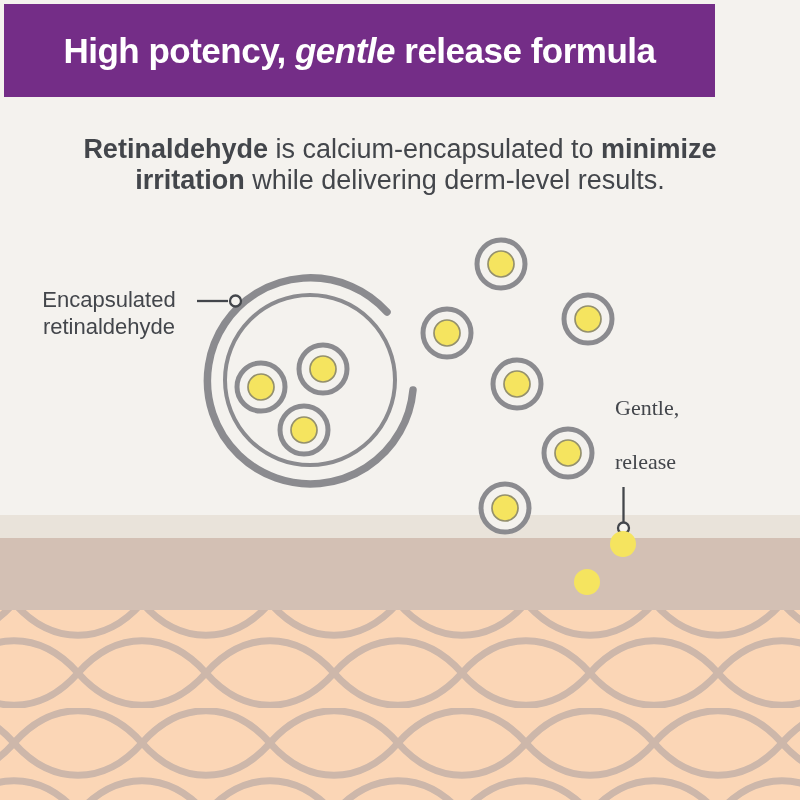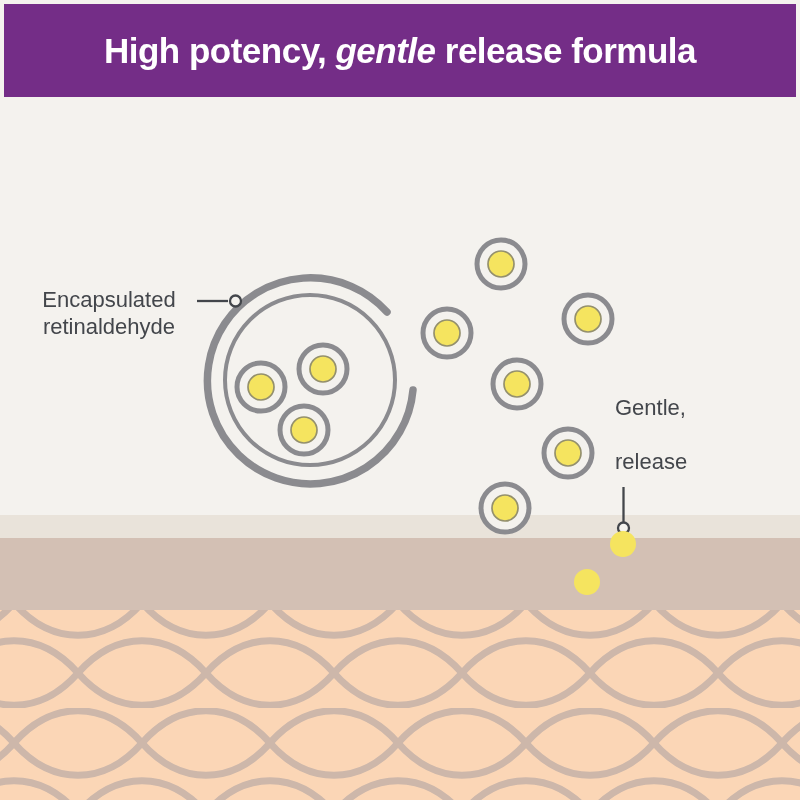--- a/index.html
+++ b/index.html
@@ -5,7 +5,7 @@
   html,body{margin:0;padding:0;}
   body{font-family:"Liberation Sans", sans-serif;}
   .canvas{position:relative;width:800px;height:800px;background:#f4f2ee;overflow:hidden;}
-  .banner{position:absolute;left:4px;top:4px;width:792px;height:93px;background:#742d87;
+  .banner{position:absolute;left:4px;top:4px;width:711px;height:93px;background:#742d87;
           display:flex;align-items:center;justify-content:center;}
   .banner h1{margin:0;color:#ffffff;font-size:35px;font-weight:700;letter-spacing:-0.5px;white-space:nowrap;}
   .banner h1 em{font-style:italic;}

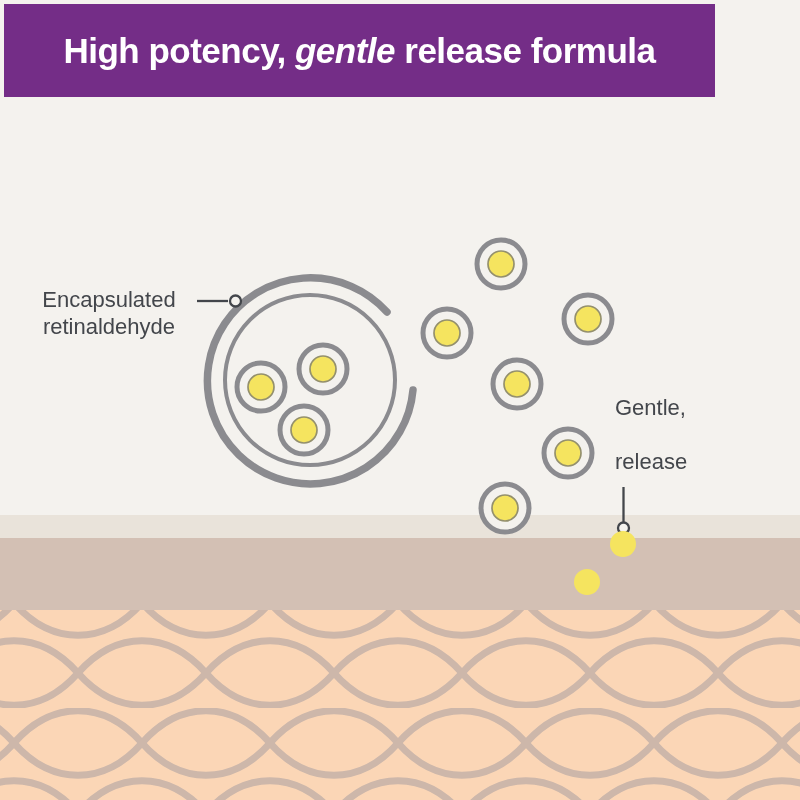--- a/index.html
+++ b/index.html
@@ -26,6 +26,7 @@
     <h1><span>High potency, </span><em>gentle</em><span> release formula</span></h1>
   </div>
 
+  <p class="subtitle"><b>Retinaldehyde</b><span> is calcium-encapsulated to </span><b>minimize</b><br><b>irritation</b><span> while delivering derm-level results.</span></p>
 
   <svg id="art" width="800" height="800" viewBox="0 0 800 800">
       <rect x="0" y="515" width="800" height="23" fill="#e9e3da"></rect>

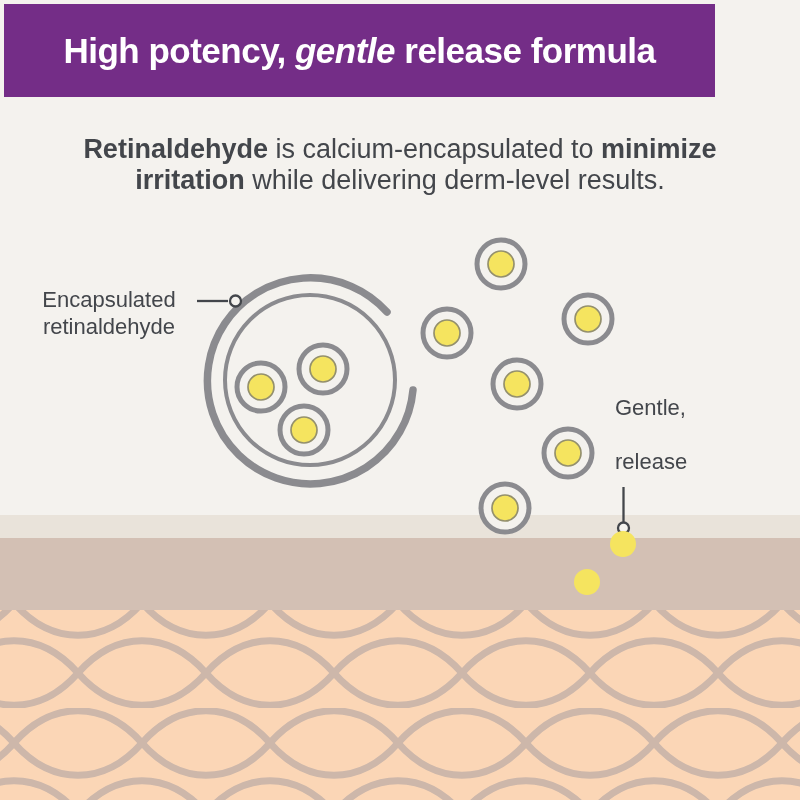--- a/index.html
+++ b/index.html
@@ -15,7 +15,7 @@
   #art{position:absolute;left:0;top:0;}
   .label{position:absolute;color:#43464b;font-size:22px;line-height:27px;}
   .label-left{left:14px;top:286px;width:190px;text-align:center;}
-  .label-right{left:615px;top:394px;width:180px;text-align:left;}
+  .label-right{left:615px;top:394px;width:180px;text-align:left;font-family:Liberation Serif, serif;}
 </style>
 </head>
 <body>

